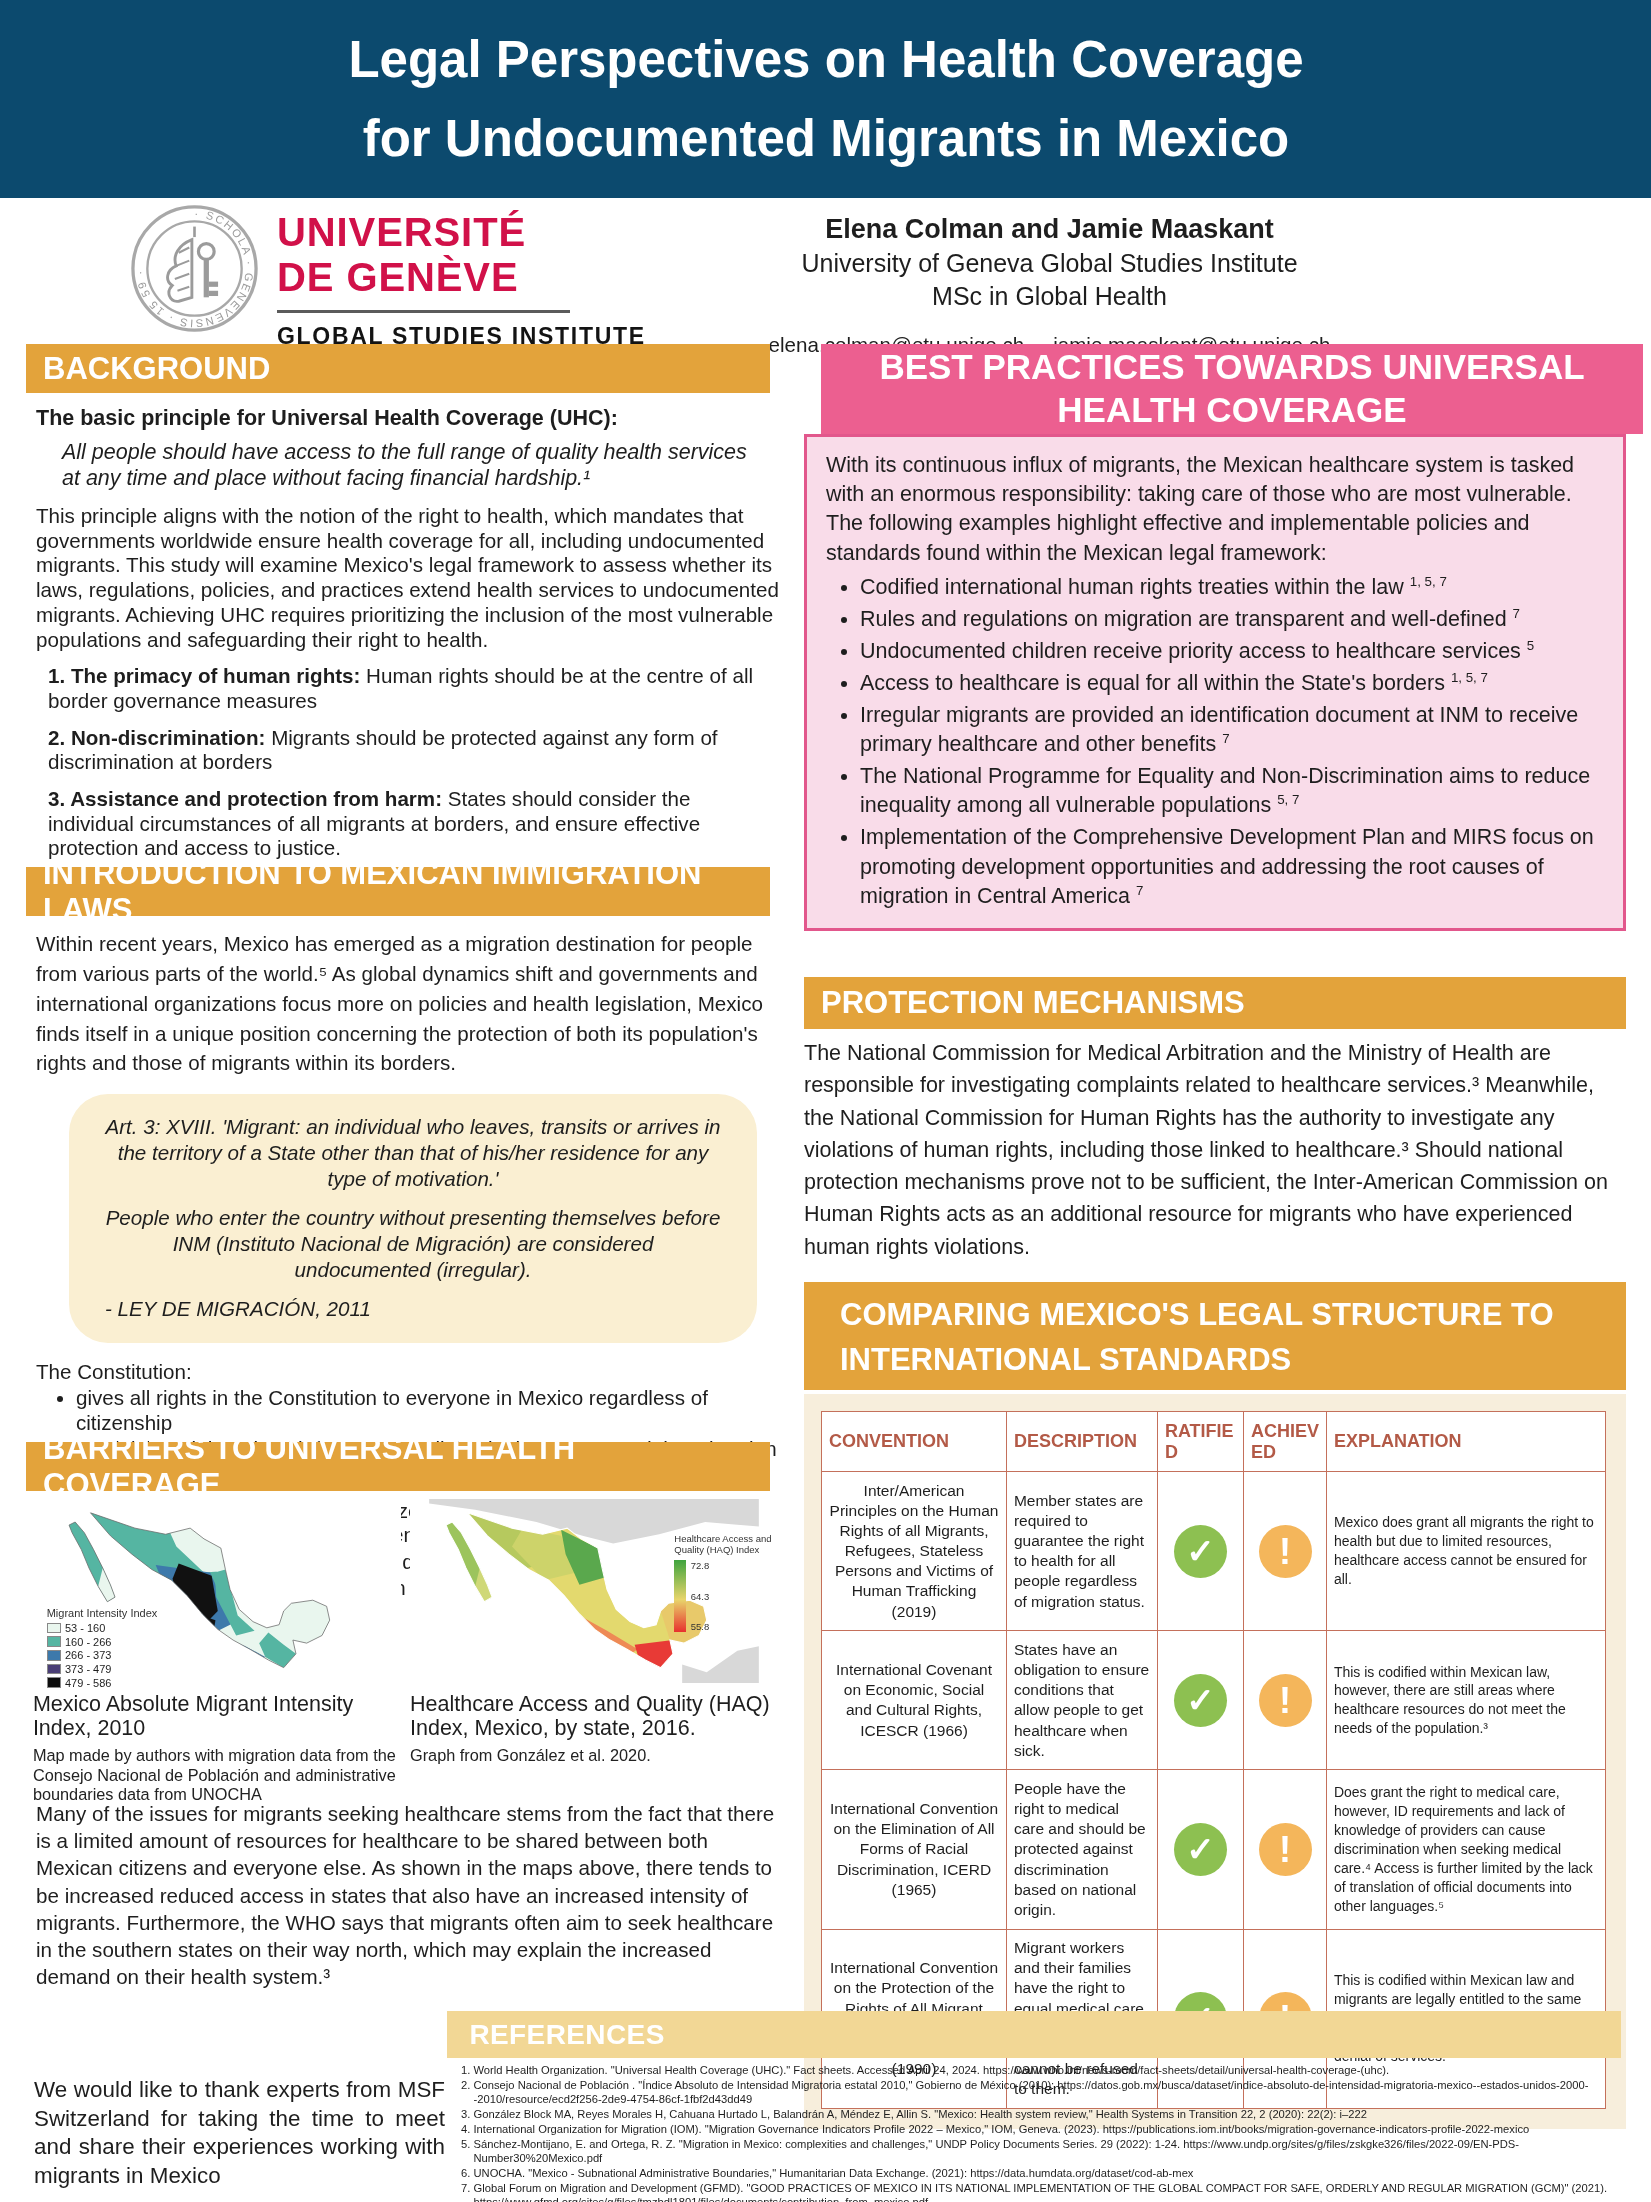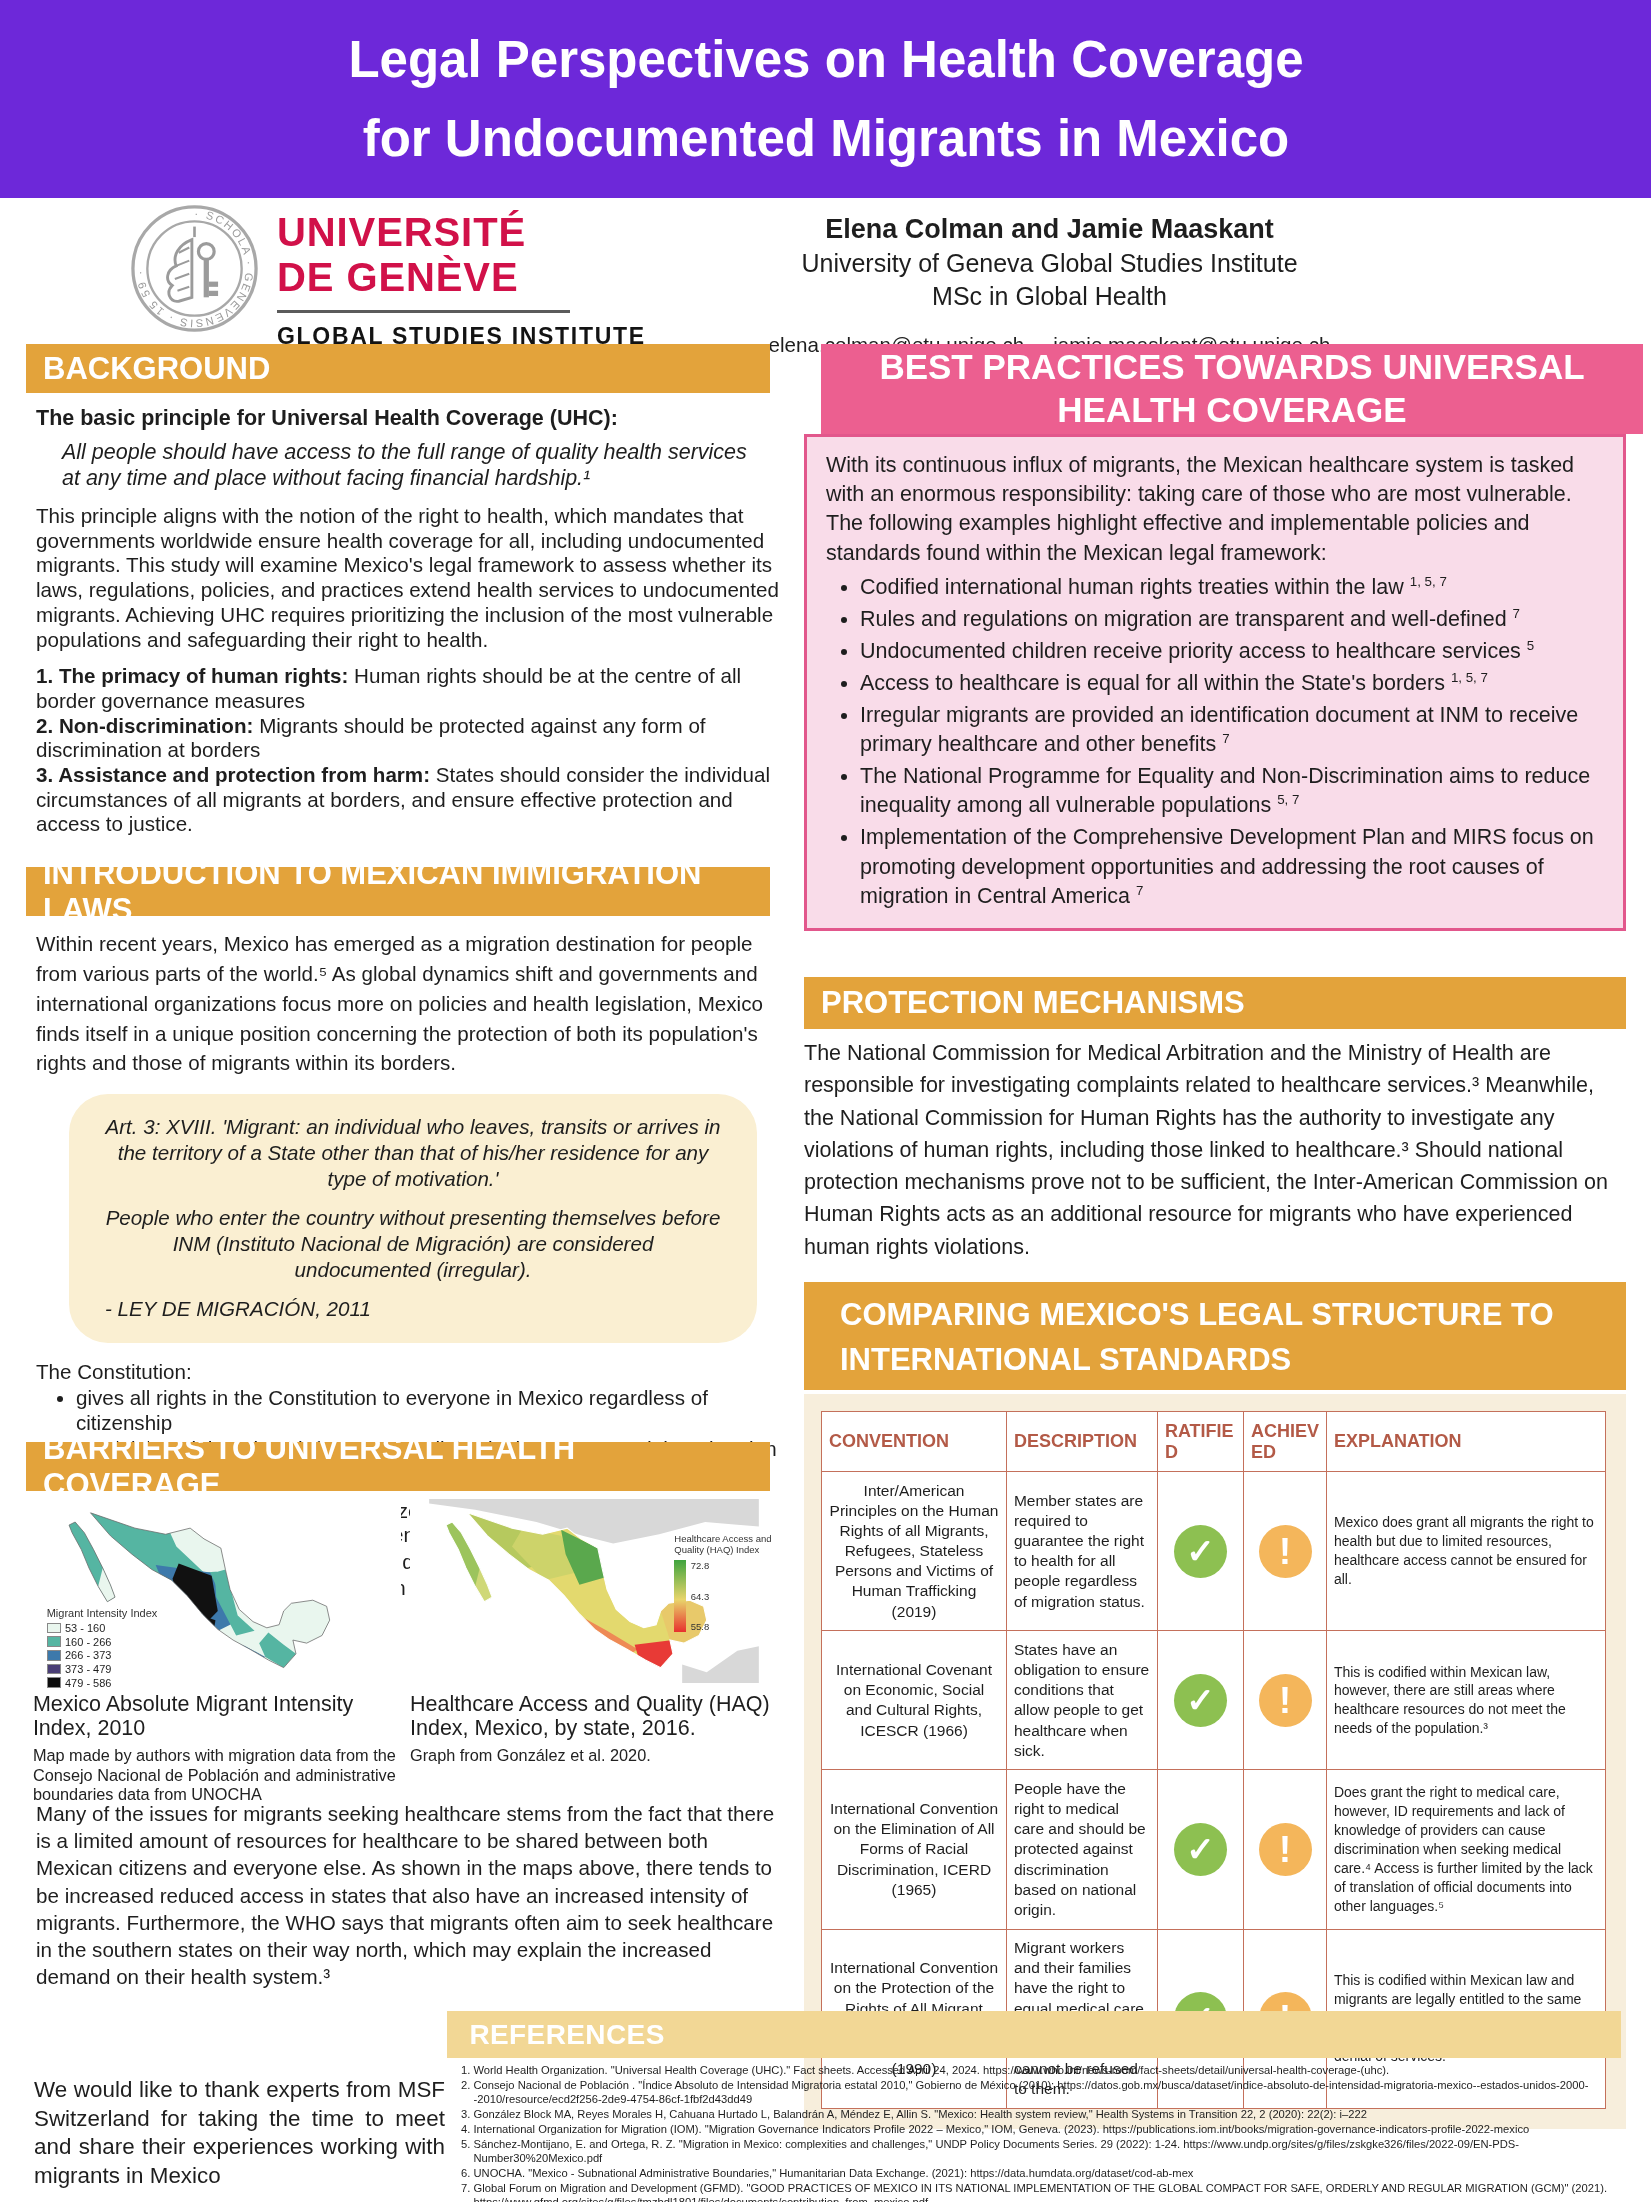--- a/index.html
+++ b/index.html
@@ -7,7 +7,7 @@
           font-family:"Liberation Sans",sans-serif;color:#1e1e1e;overflow:hidden;}
 
   
-  .banner{position:absolute;left:0;top:0;width:1652px;height:198px;background:#6d28d9;
+  .banner{position:absolute;left:0;top:0;width:1652px;height:198px;background:#0c4a6e;
           display:flex;flex-direction:column;justify-content:center;align-items:center;}
   .banner .tl{color:#fff;font-weight:bold;font-size:51px;line-height:1.55;text-align:center;}
 

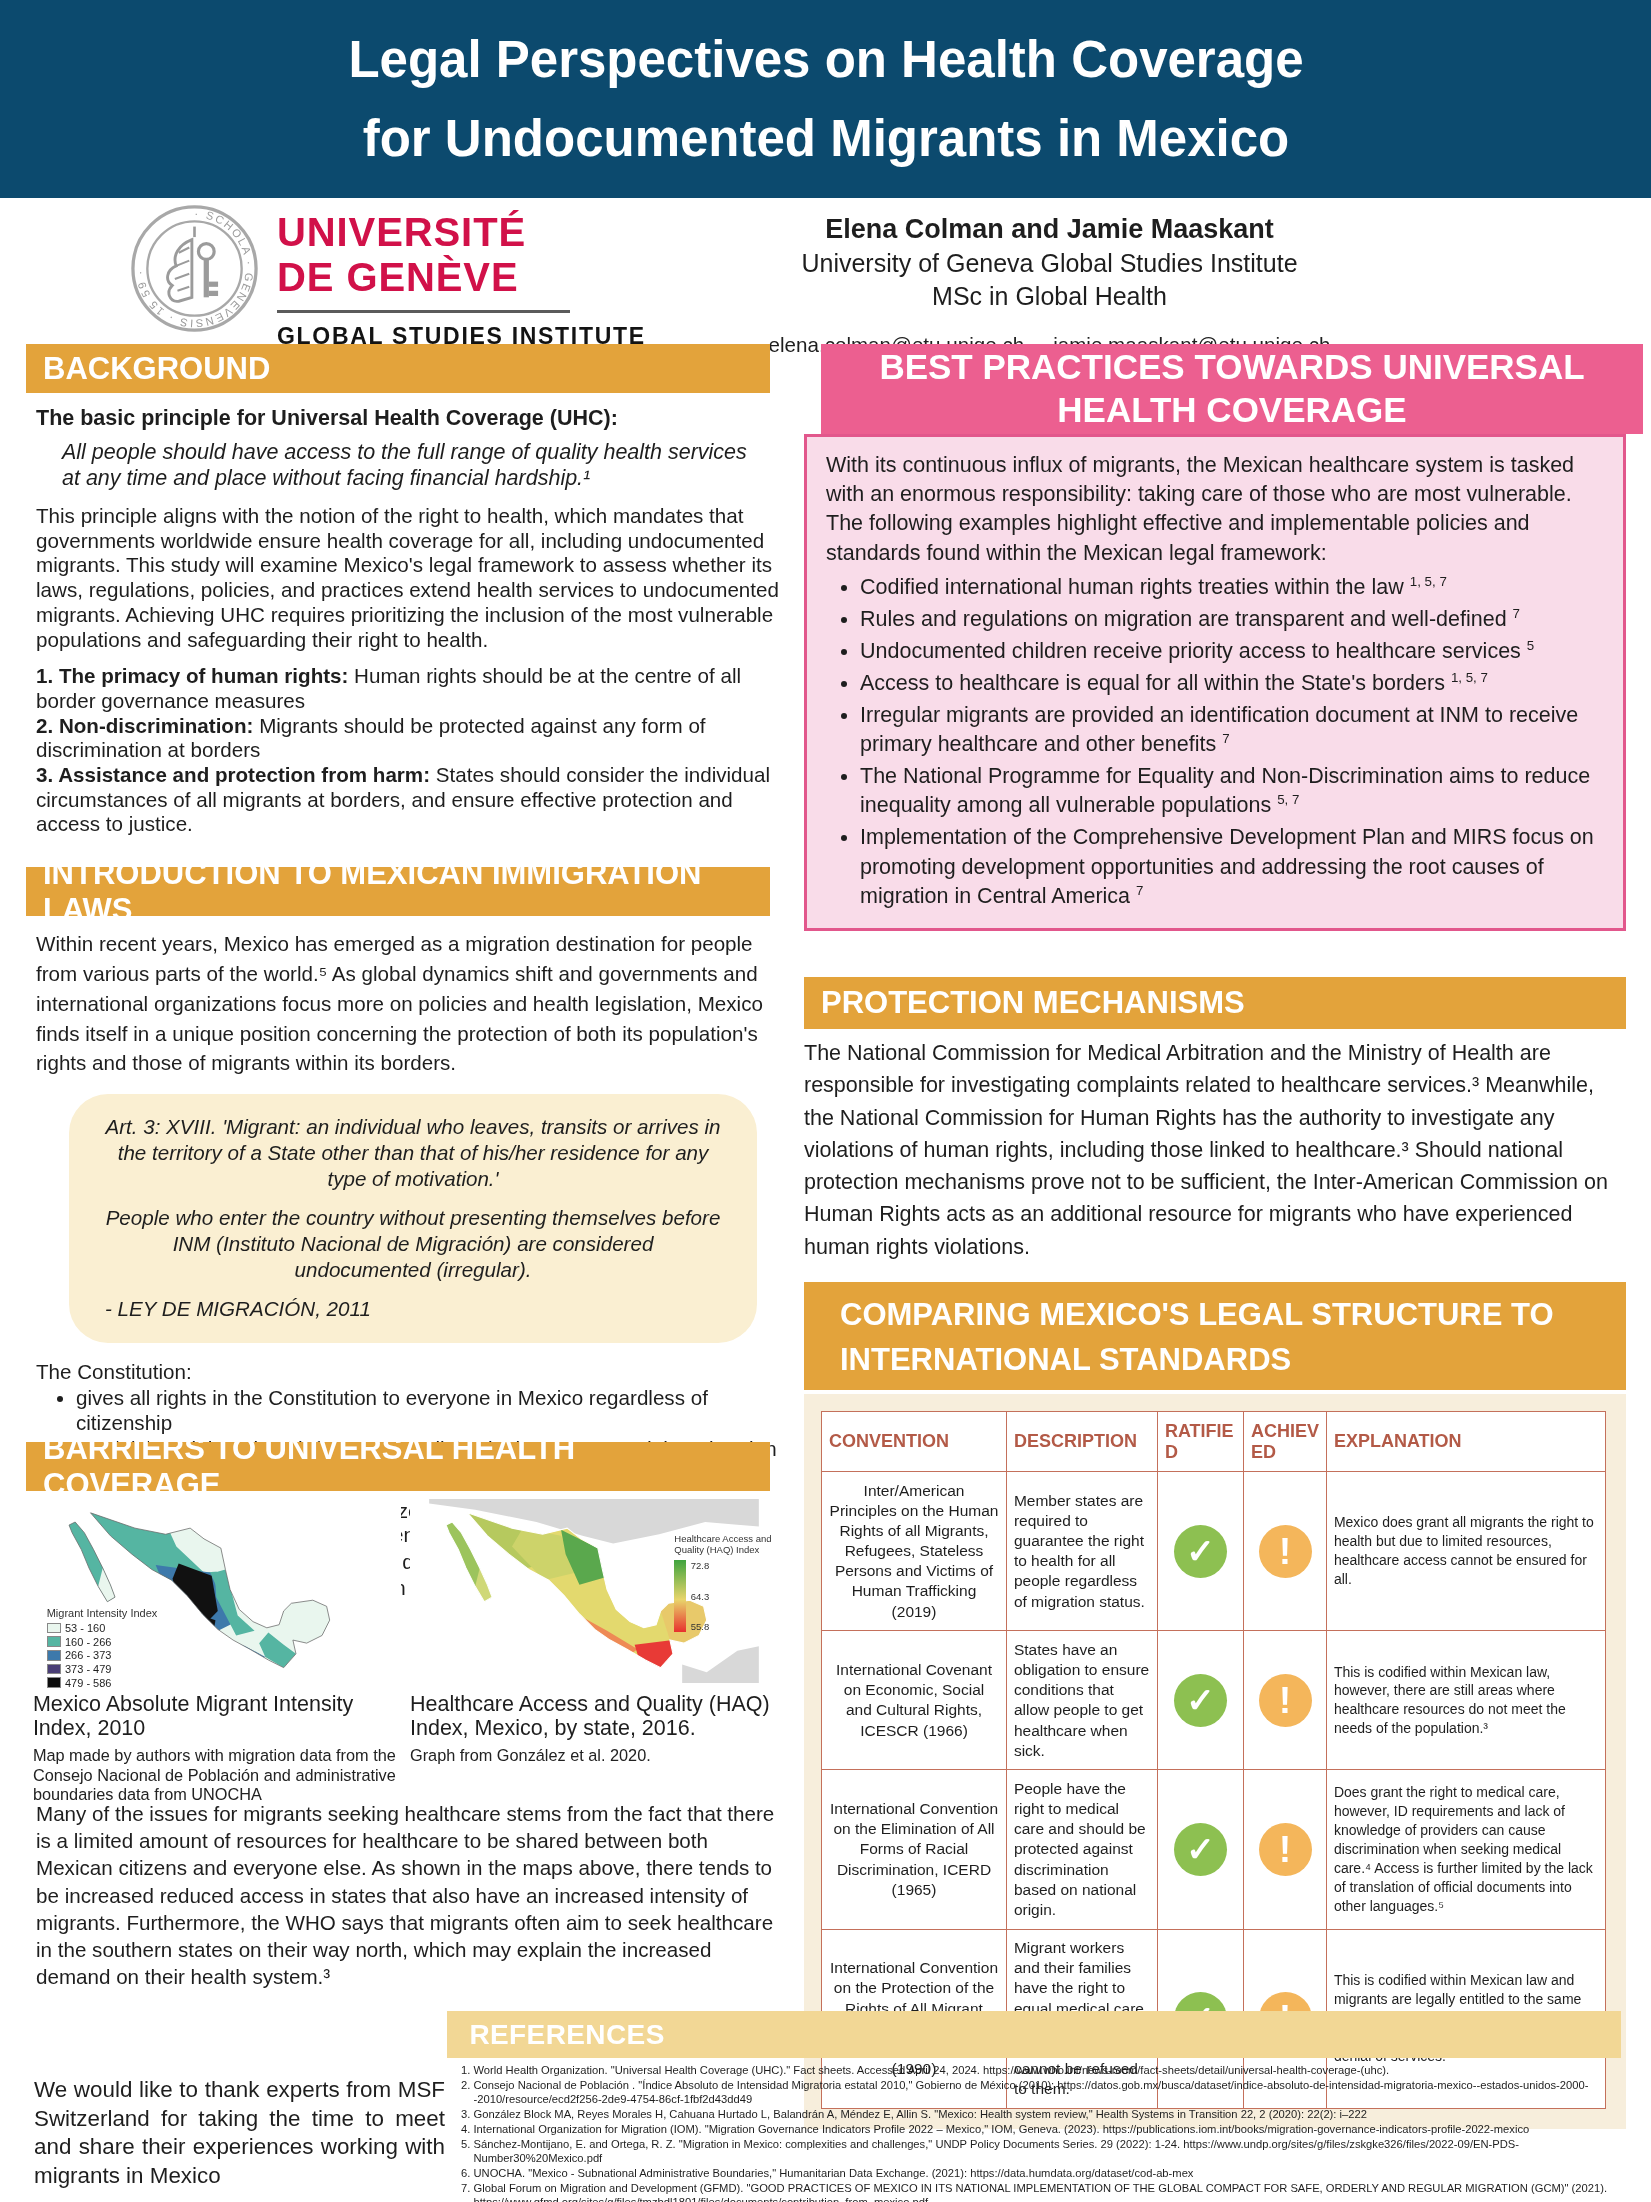--- a/index.html
+++ b/index.html
@@ -35,7 +35,7 @@
   .lead{font-weight:bold;font-size:21.5px;margin:0 0 8.6px 0;}
   .uhc-quote{font-style:italic;font-size:21.5px;margin:0 0 12px 26px;width:688px;}
   .para{margin:0 0 12px 0;}
-  .principle{margin:0;}
+  .principle{margin:12px;}
   .principle b{font-weight:bold;}
 
   .quote-box{background:#FAEFD2;border-radius:39px;padding:20.6px 36px;margin:15.5px 0 17px 33px;

